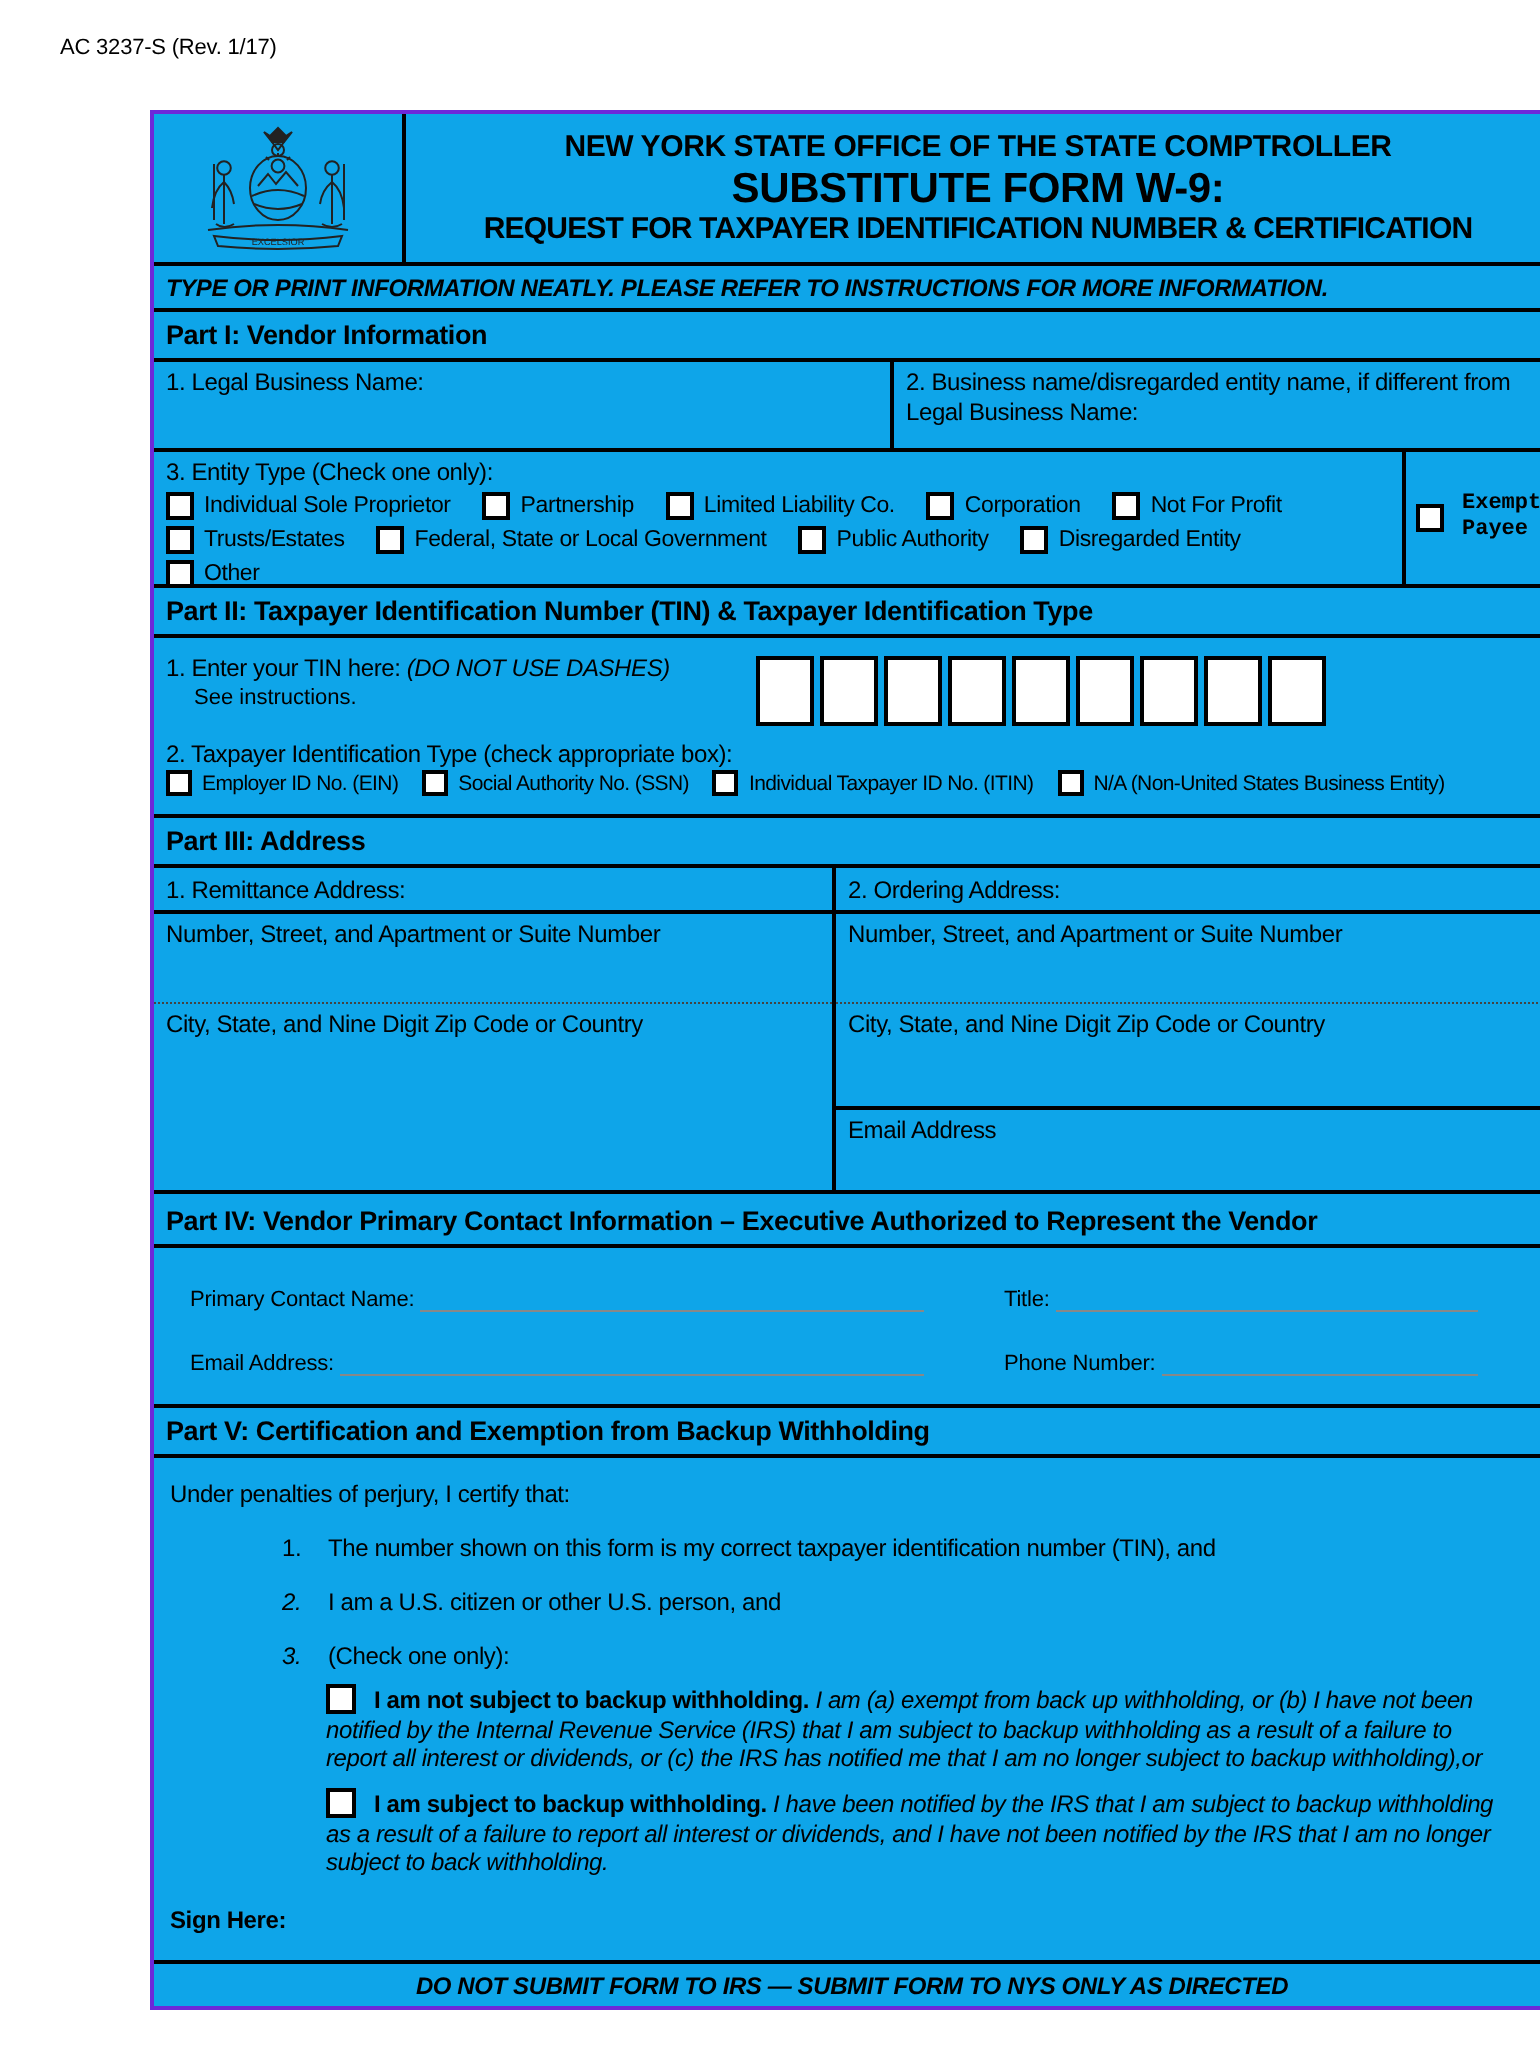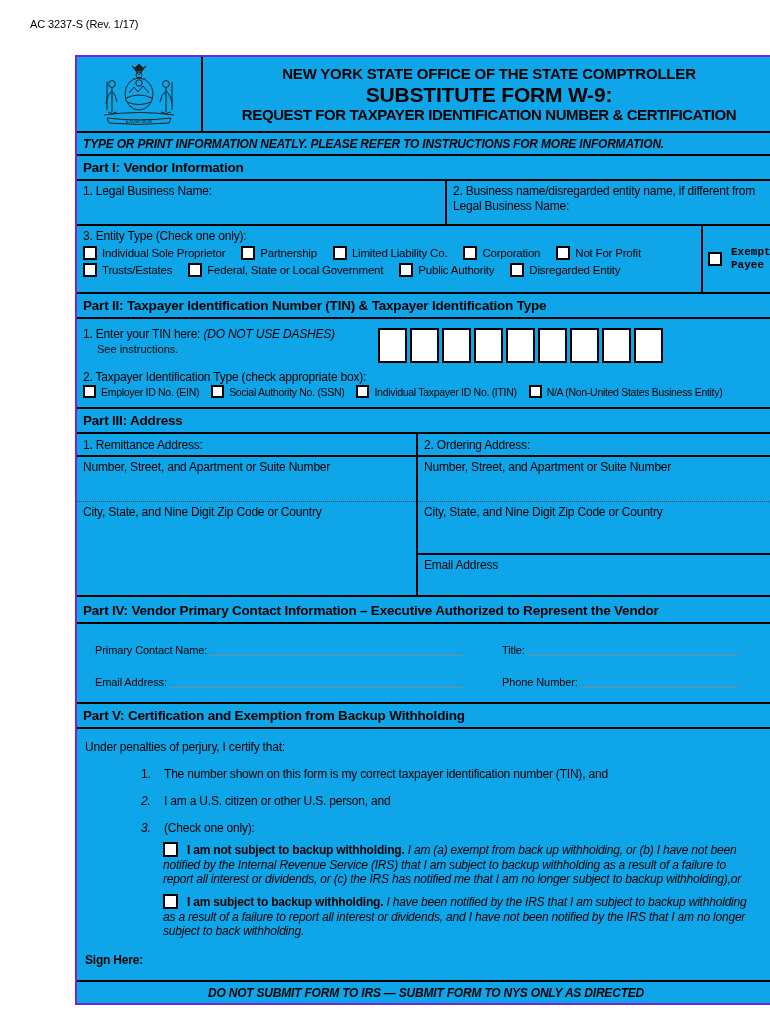--- a/index.html
+++ b/index.html
@@ -190,6 +190,13 @@
               <span class="cb"></span>
               <span class="cb-lbl">Disregarded Entity</span>
             </span>
+        </div>
+        <div class="cb-row">
+          <span class="cb-item">
+              <span class="cb"></span>
+              <span class="cb-lbl">Other</span>
+            </span>
+          <span class="other-line"></span>
         </div>
       </div>
       <div class="entity-exempt">

